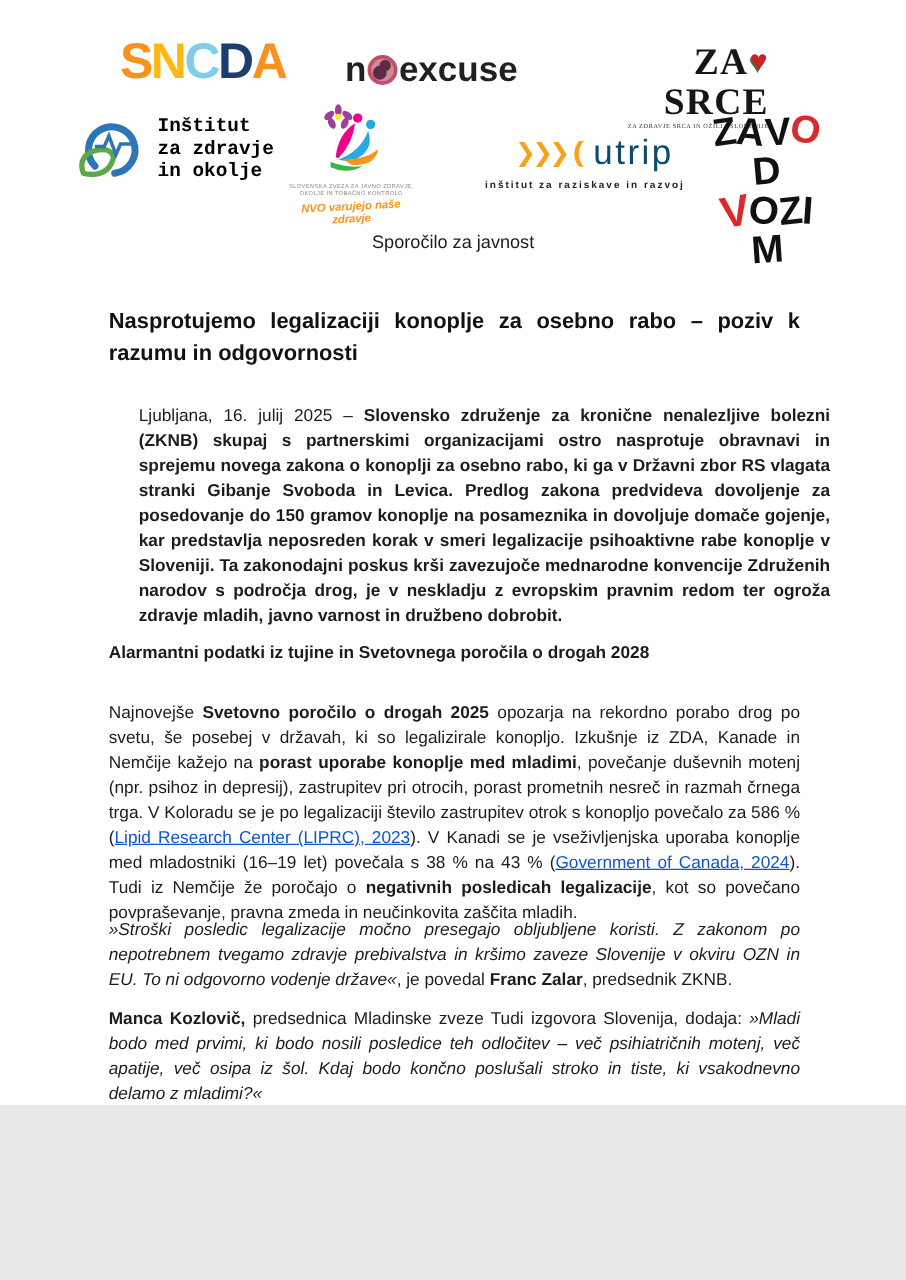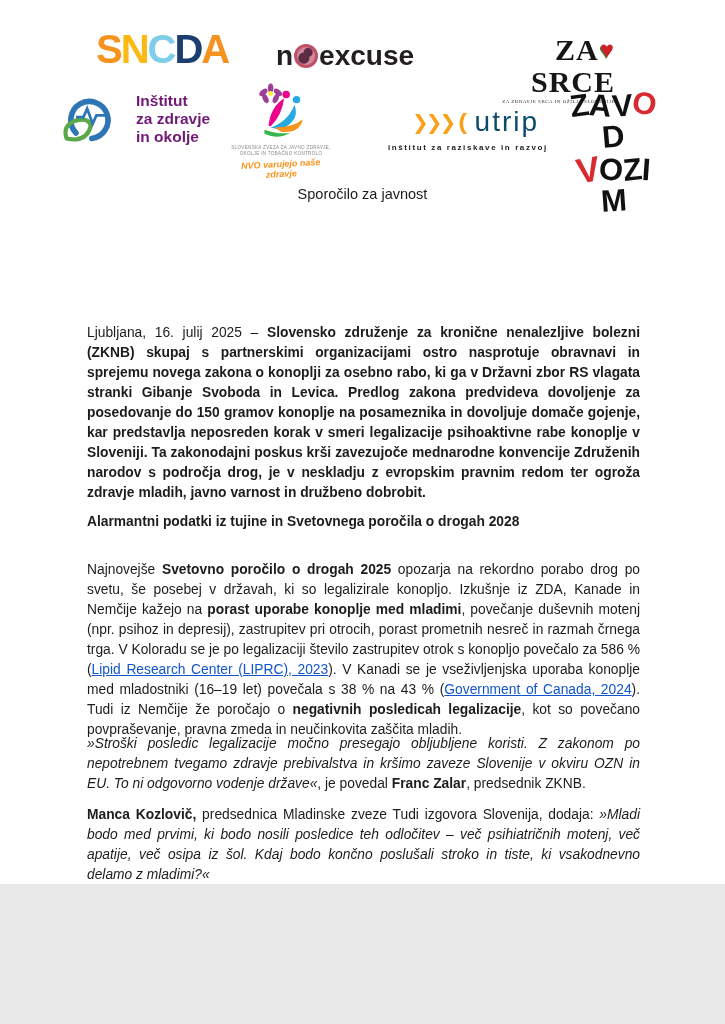--- a/index.html
+++ b/index.html
@@ -35,7 +35,7 @@
   .zasrce .cap{font-size:5px;letter-spacing:.5px;color:#333;margin-top:1px;}
   
   .izo{left:60px;top:92px;display:flex;align-items:center;}
-  .izo .txt{margin-left:18px;color:#701a75;font-weight:bold;font-size:15.5px;line-height:18px;}
+  .izo .txt{margin-left:8px;color:#000000;font-weight:bold;font-size:15.5px;line-height:18px;font-family:Liberation Mono, monospace;}
   
   .szotk{left:226px;top:82px;width:110px;text-align:center;}
   .szotk .cap{font-size:4.6px;color:#8a8a8a;letter-spacing:.3px;line-height:5.5px;margin-top:1px;}

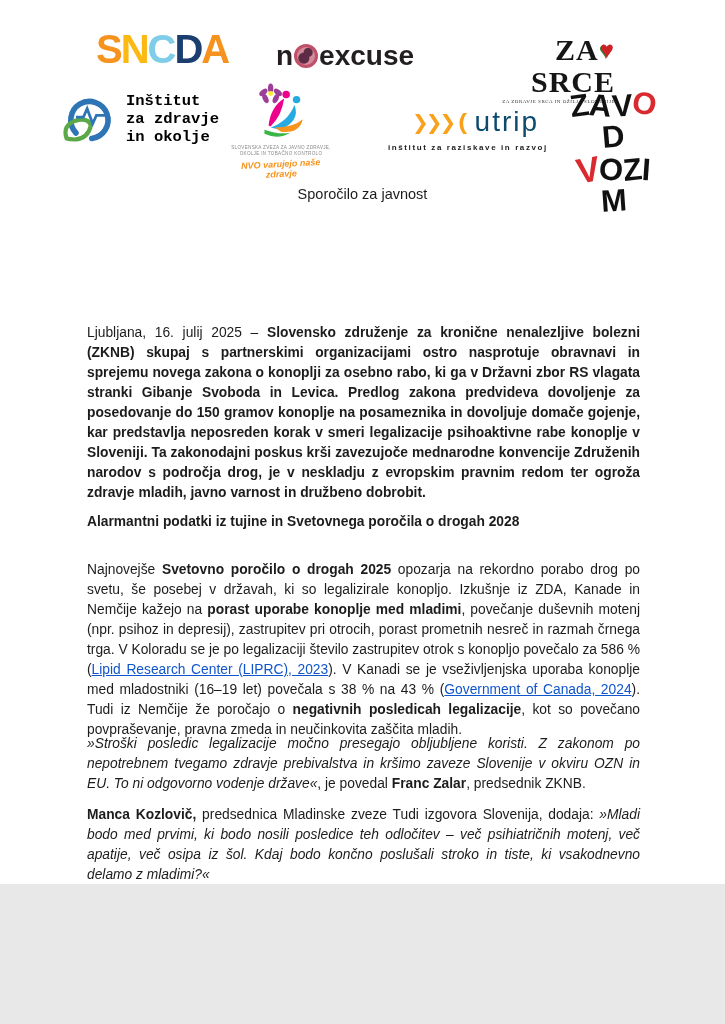--- a/index.html
+++ b/index.html
@@ -151,6 +151,7 @@
 
   <div class="subtitle">Sporočilo za javnost</div>
 
+  <div class="title">Nasprotujemo legalizaciji konoplje za osebno rabo – poziv k razumu in odgovornosti</div>
 
   <p class="para p1"><span>Ljubljana, 16. julij 2025 – </span><span class="b">Slovensko združenje za kronične nenalezljive bolezni (ZKNB) skupaj s partnerskimi organizacijami ostro nasprotuje obravnavi in sprejemu novega zakona o konoplji za osebno rabo, ki ga v Državni zbor RS vlagata stranki Gibanje Svoboda in Levica. Predlog zakona predvideva dovoljenje za posedovanje do 150 gramov konoplje na posameznika in dovoljuje domače gojenje, kar predstavlja neposreden korak v smeri legalizacije psihoaktivne rabe konoplje v Sloveniji. Ta zakonodajni poskus krši zavezujoče mednarodne konvencije Združenih narodov s področja drog, je v neskladju z evropskim pravnim redom ter ogroža zdravje mladih, javno varnost in družbeno dobrobit.</span></p>
 

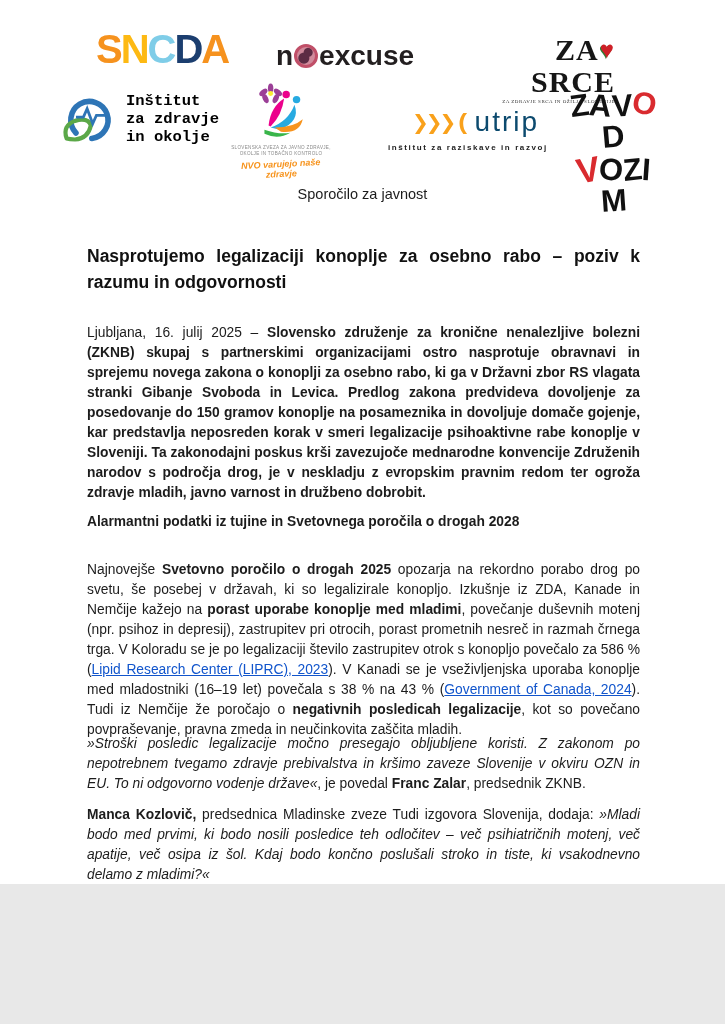--- a/index.html
+++ b/index.html
@@ -64,7 +64,7 @@
   .subtitle{position:absolute;left:0;top:186px;width:725px;text-align:center;font-size:14.5px;}
   .title{position:absolute;left:87px;top:243px;width:553px;font-size:17.5px;font-weight:bold;line-height:26px;text-align:justify;color:#111;}
   .para{position:absolute;left:87px;width:553px;font-size:13.8px;line-height:20px;text-align:justify;}
-  .p1{top:309px;}
+  .p1{top:309px;margin-left:24px;}
   .h2{top:512px;font-weight:bold;text-align:left;}
   .p2{top:546px;}
   .p3{top:720px;}

